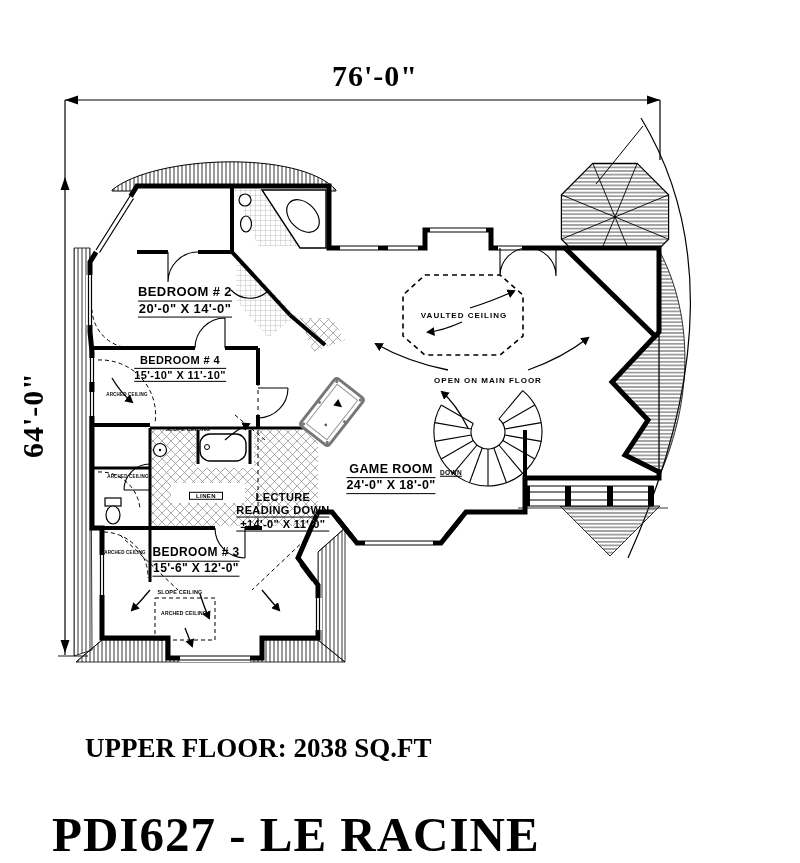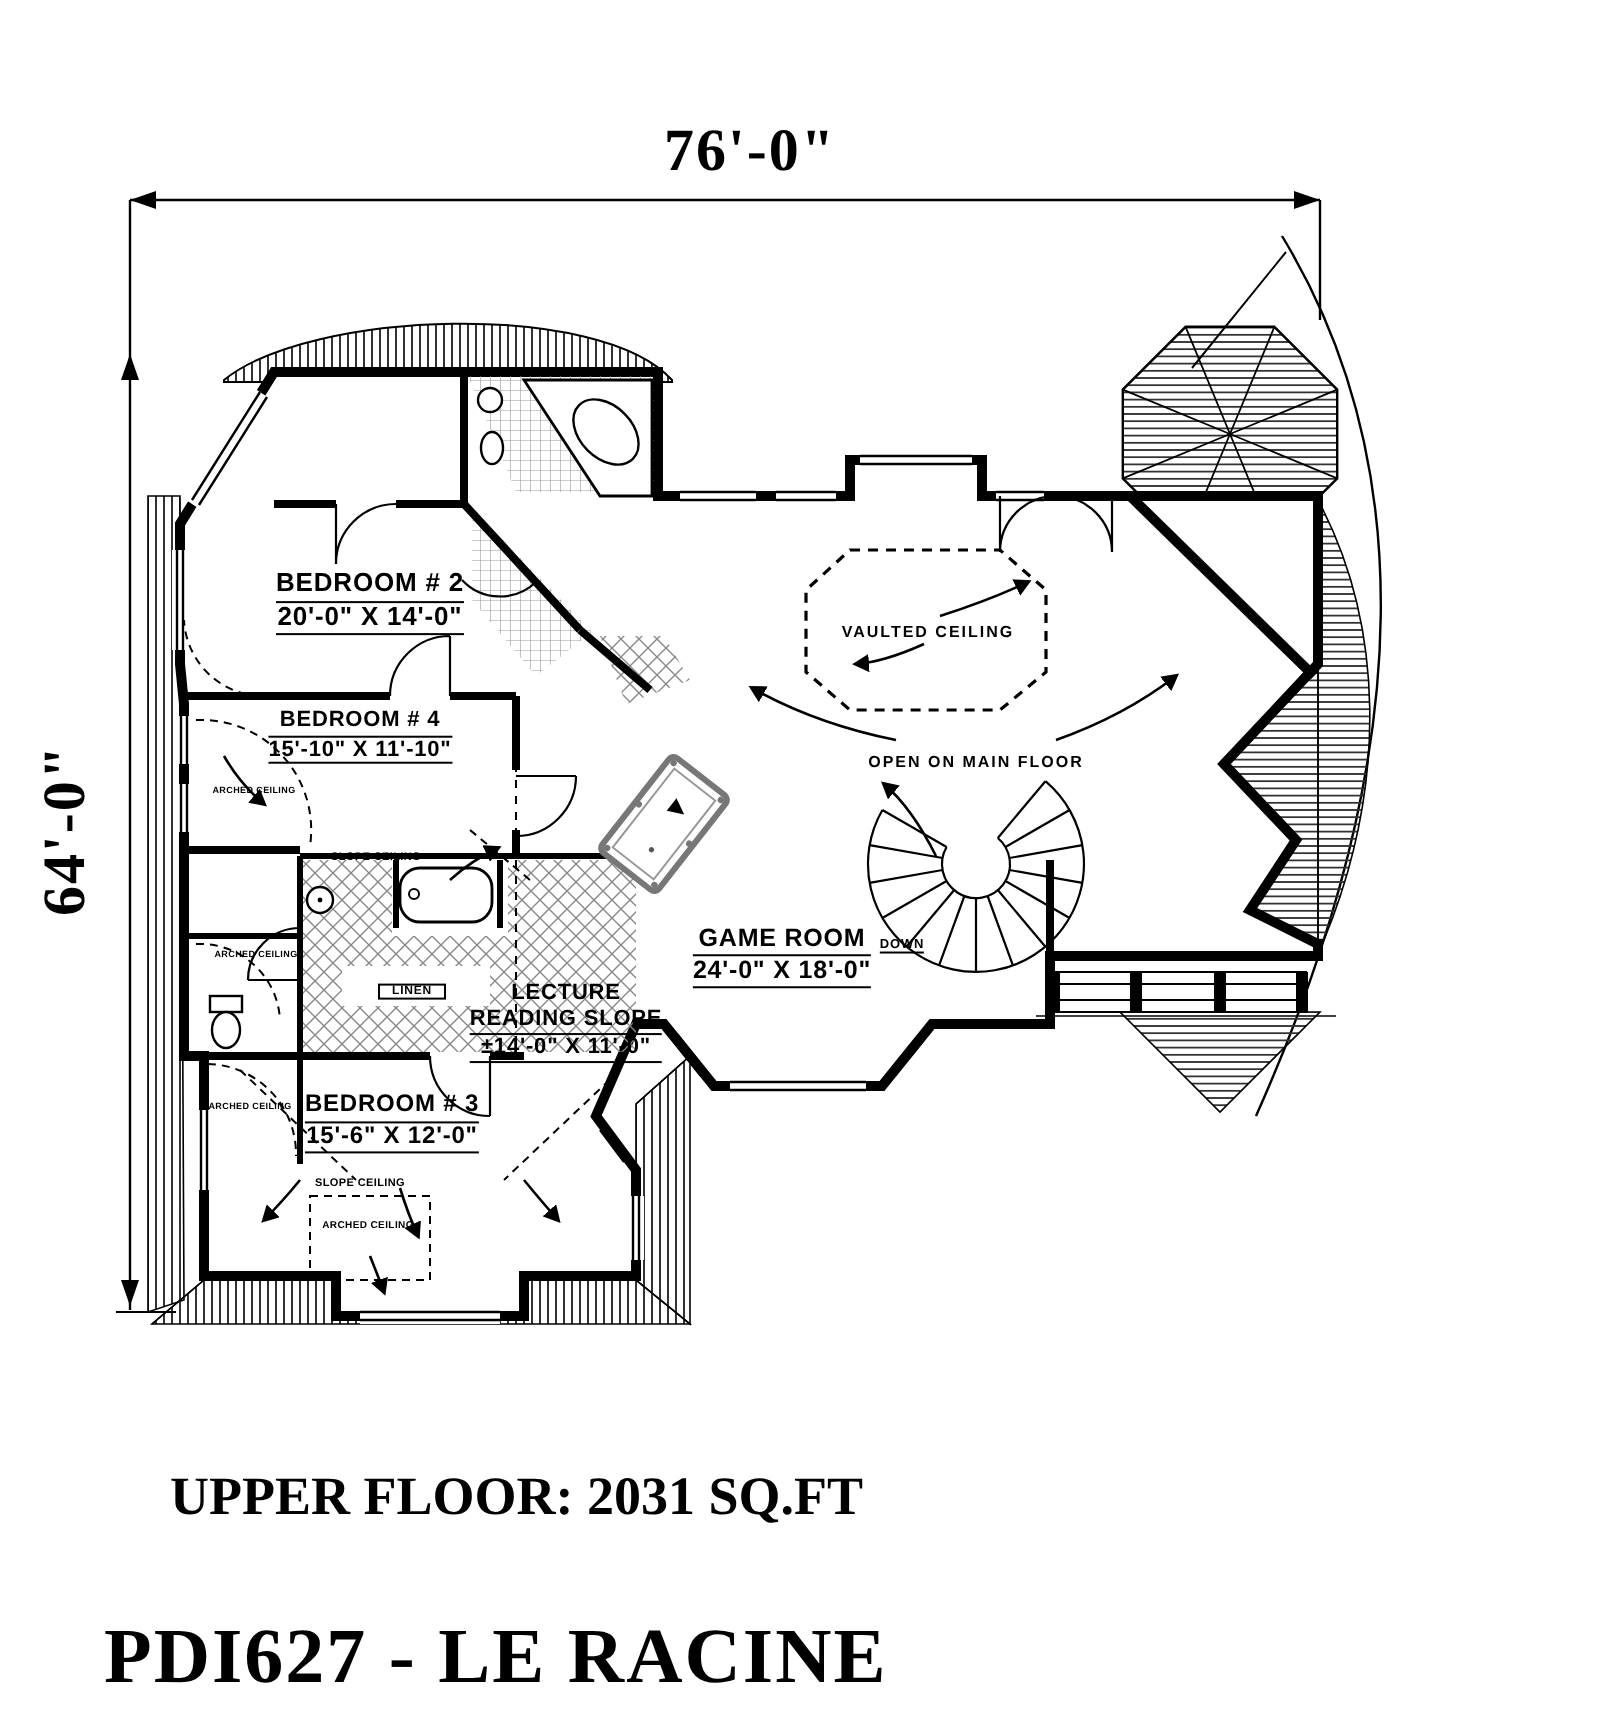--- a/index.html
+++ b/index.html
@@ -274,7 +274,7 @@
 
   <div class="lbl roomlbl" style="left:283px;top:511px;font-size:11px;font-weight:bold;">
     <span>LECTURE</span>
-    <span class="u">READING SLOPE</span>
+    <span class="u">READING DOWN</span>
     <span class="u2">±14'-0" X 11'-0"</span>
   </div>
 

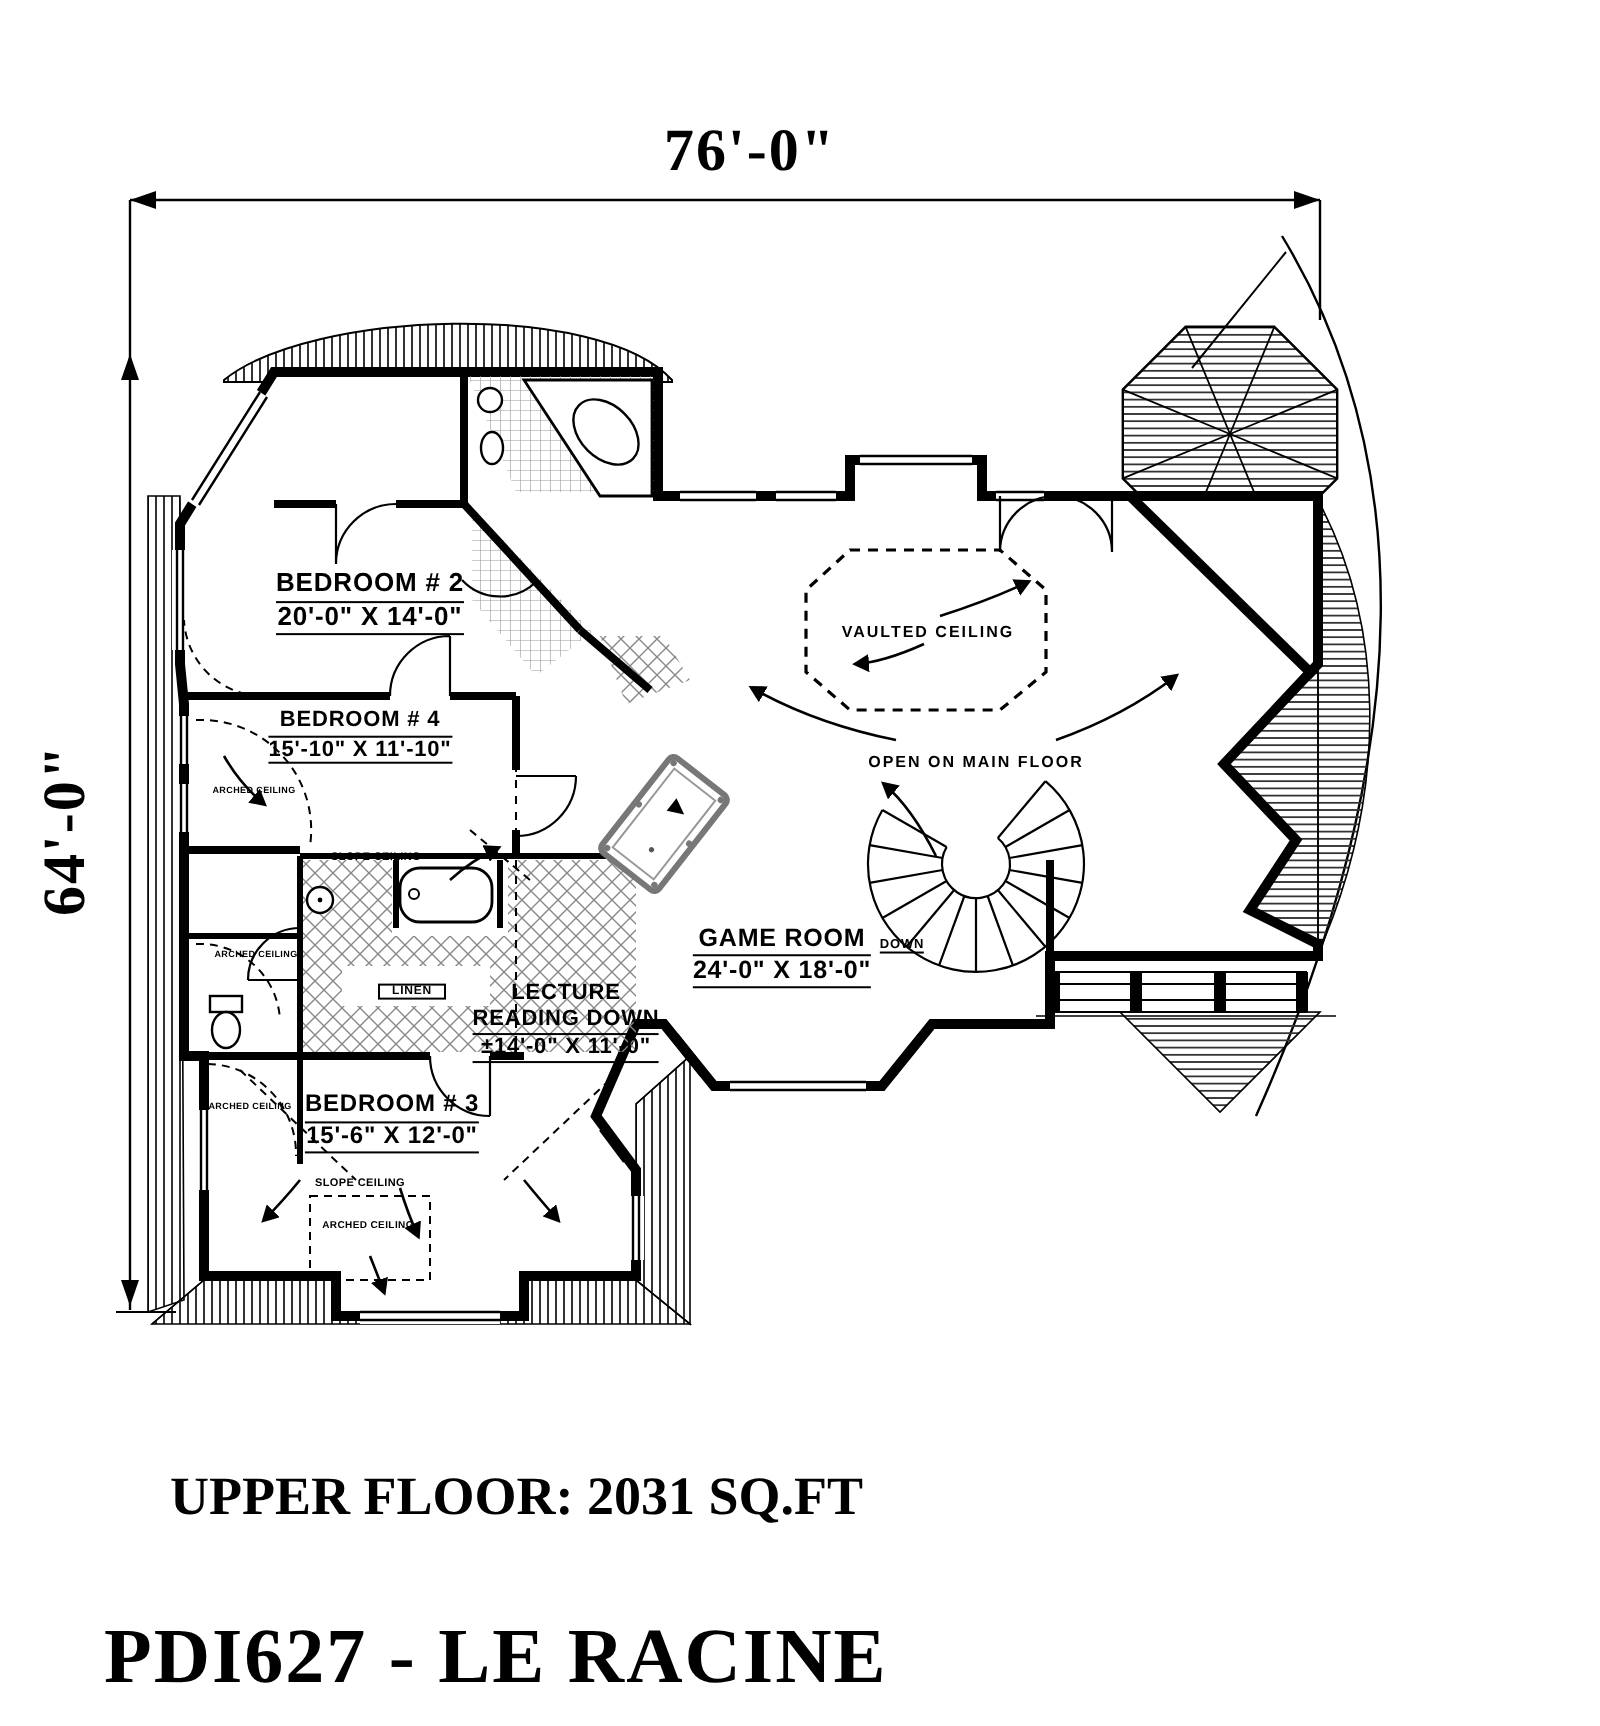--- a/index.html
+++ b/index.html
@@ -294,7 +294,7 @@
   <div class="lbl tiny" style="left:125px;top:553px;font-size:4.5px;">ARCHED CEILING</div>
   <div class="lbl tiny" style="left:184px;top:614px;font-size:5px;">ARCHED CEILING</div>
 
-  <div class="serifb" style="left:85px;top:733px;font-size:27px;">UPPER FLOOR: 2031 SQ.FT</div>
+  <div class="serifb" style="left:85px;top:733px;font-size:27px;">UPPER FLOOR: 2038 SQ.FT</div>
 
   <div class="serifb" style="left:52px;top:806px;font-size:39px;letter-spacing:1px;">PDI627 - LE RACINE</div>
 </div>

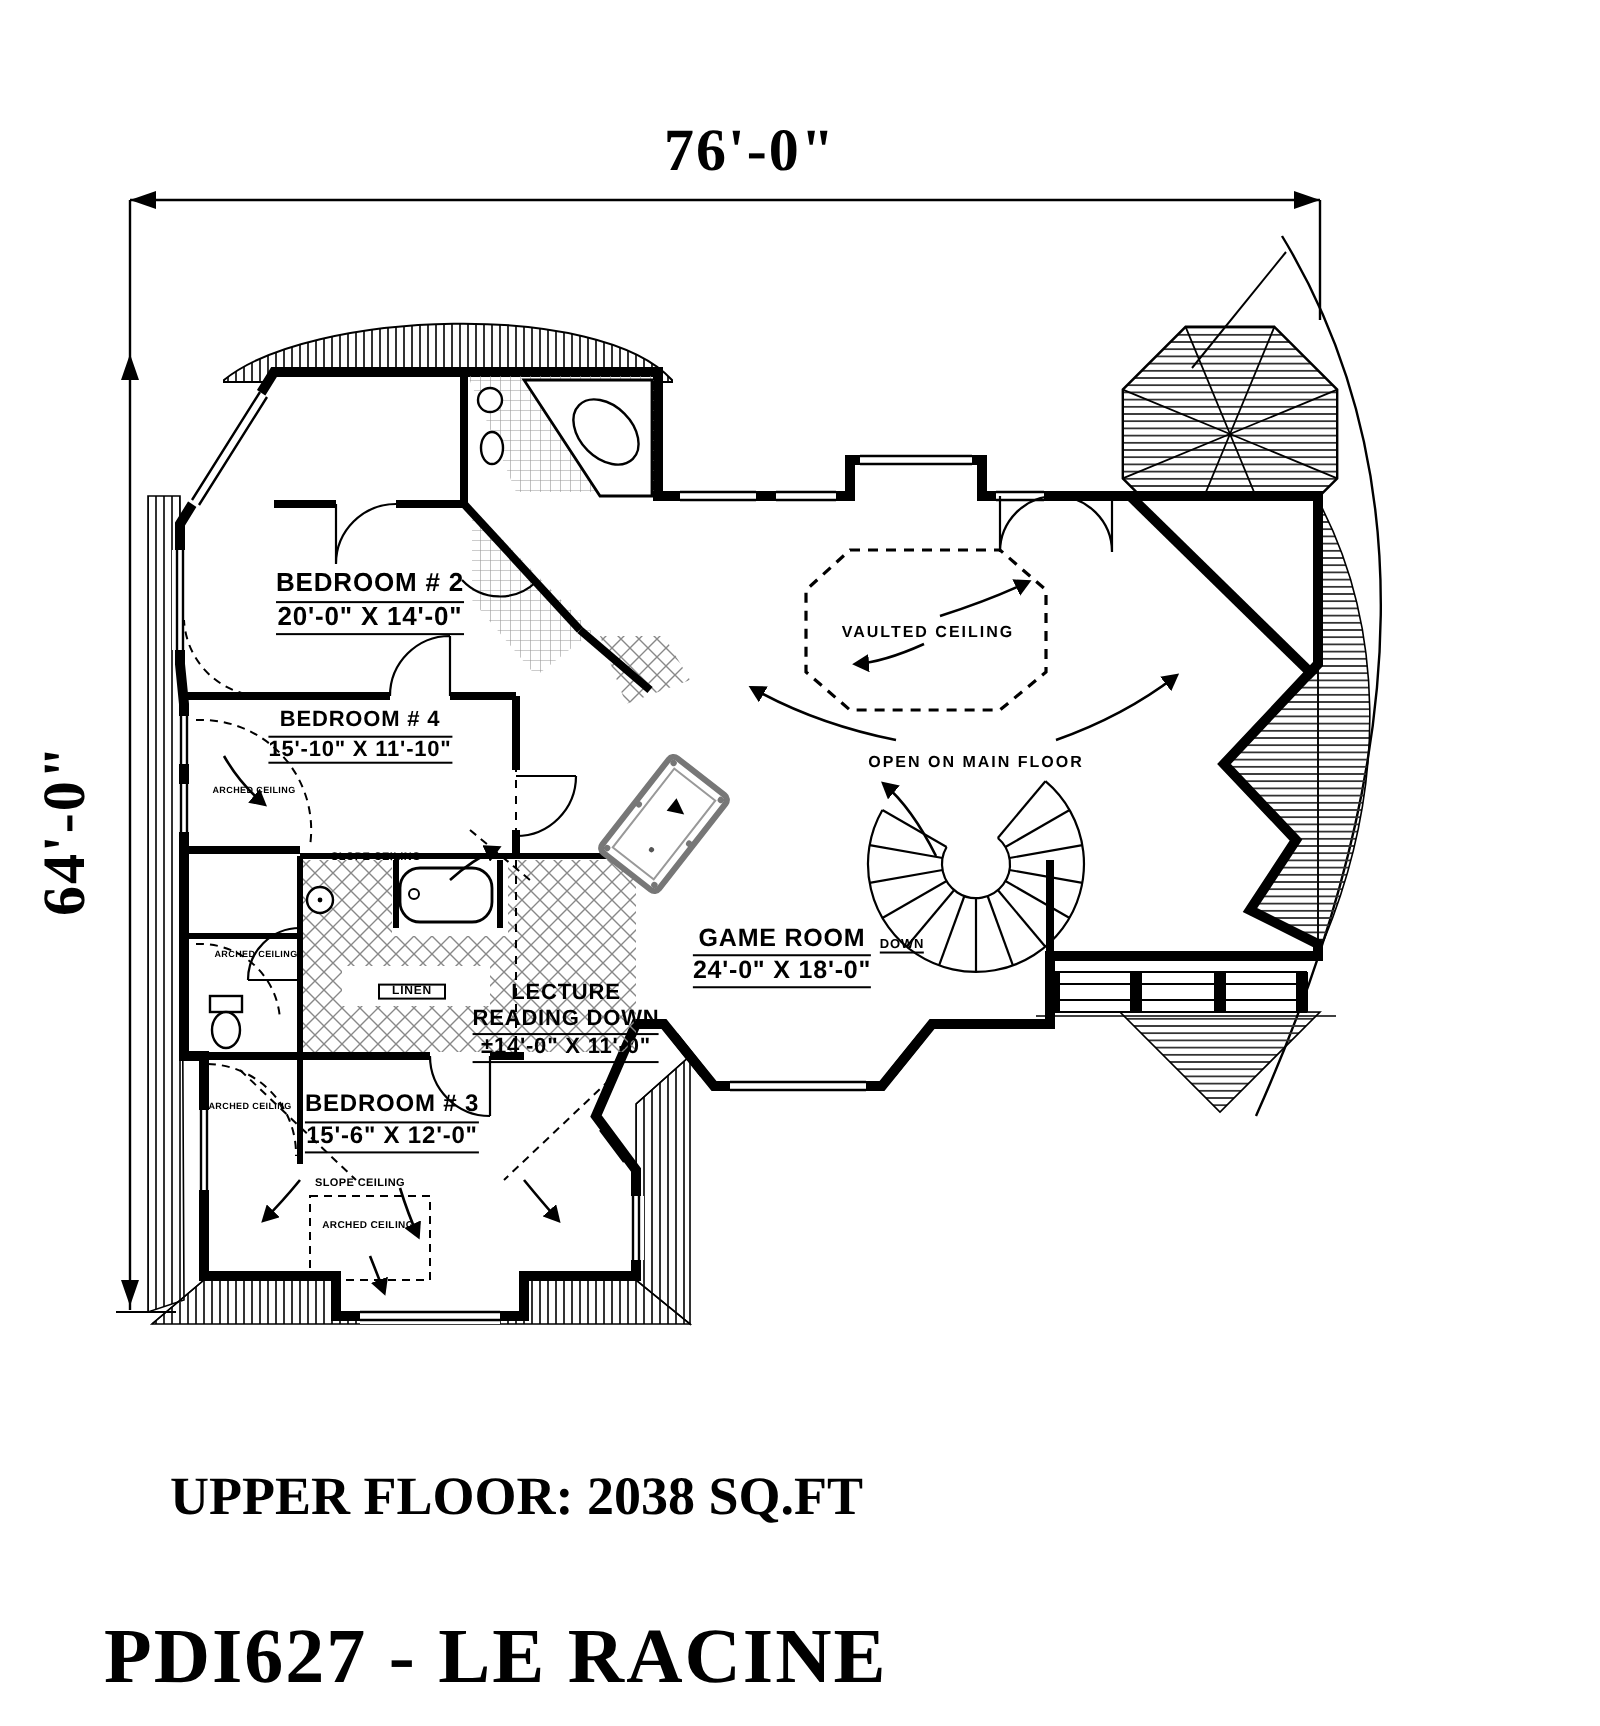--- a/index.html
+++ b/index.html
@@ -296,7 +296,7 @@
 
   <div class="serifb" style="left:85px;top:733px;font-size:27px;">UPPER FLOOR: 2038 SQ.FT</div>
 
-  <div class="serifb" style="left:52px;top:806px;font-size:39px;letter-spacing:1px;">PDI627 - LE RACINE</div>
+  <div class="serifb" style="left:52px;top:806px;font-size:49px;letter-spacing:1px;">PDI627 - LE RACINE</div>
 </div>
 
 </div>

